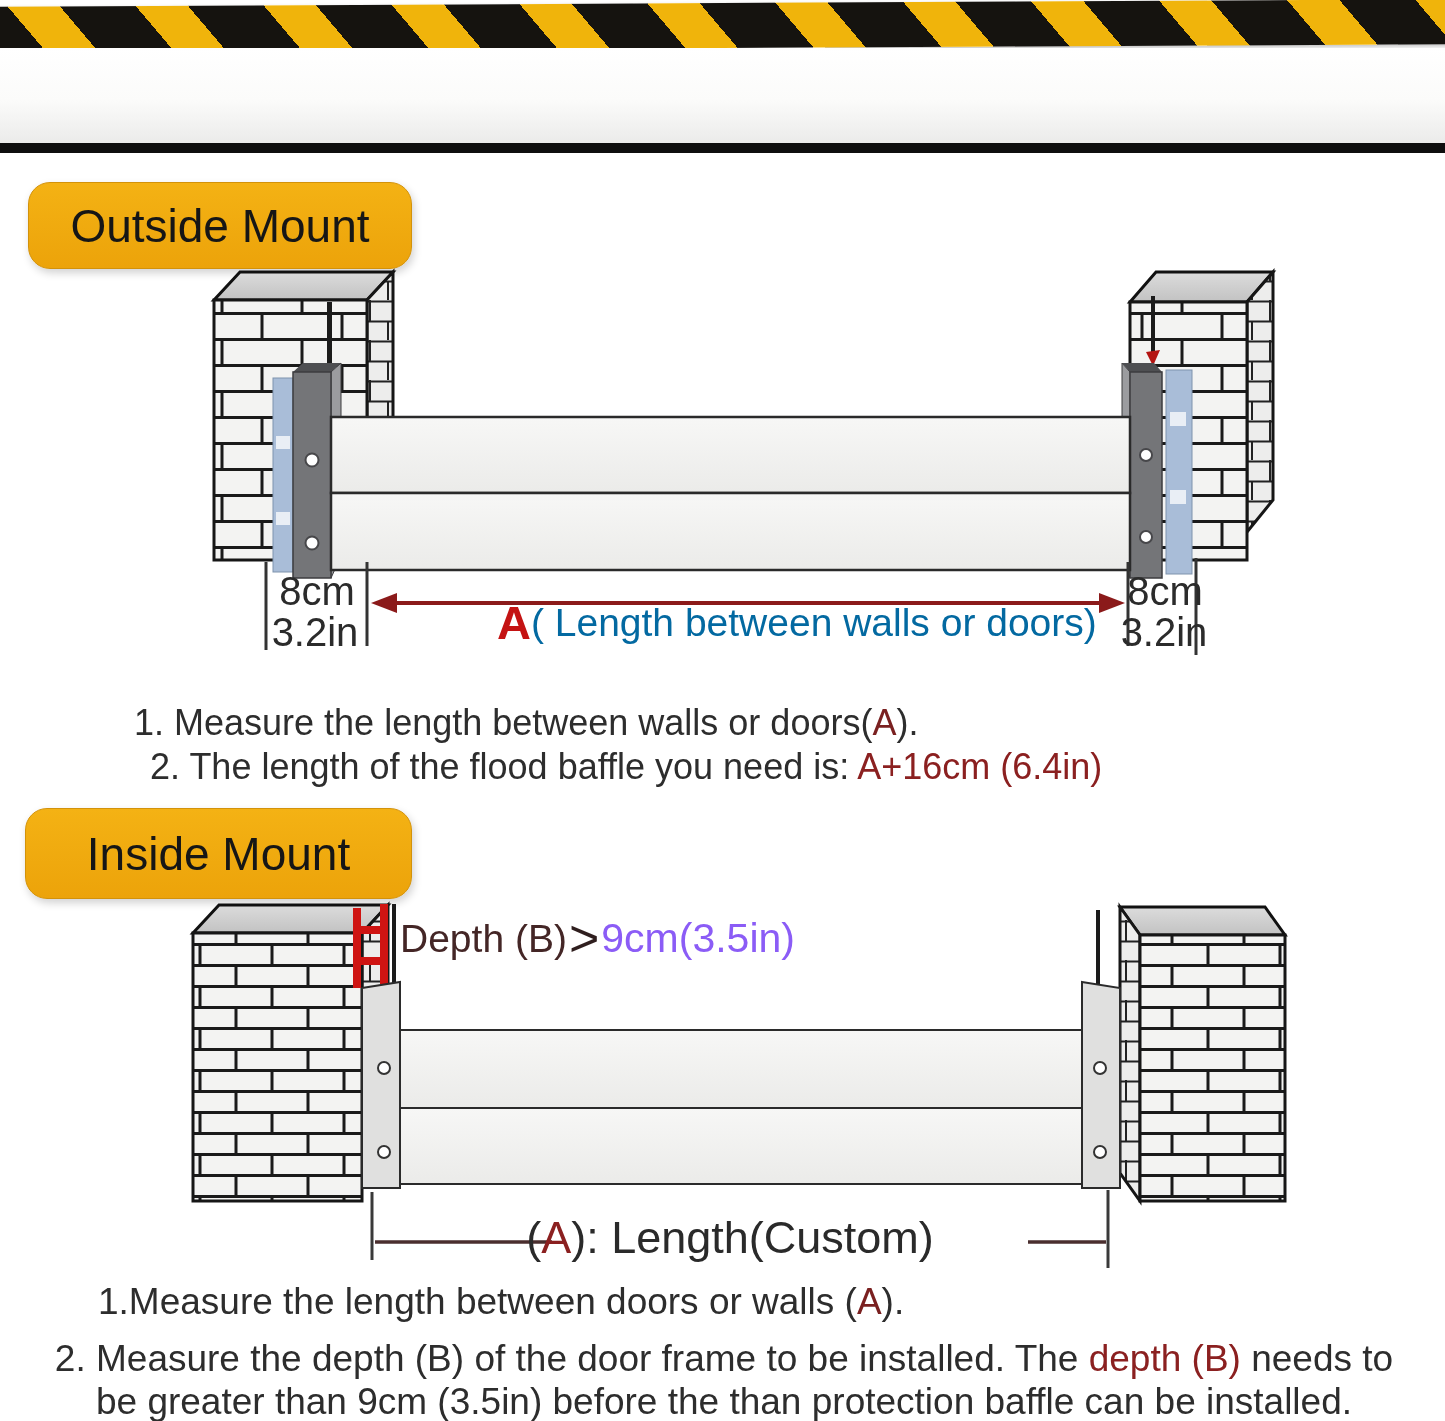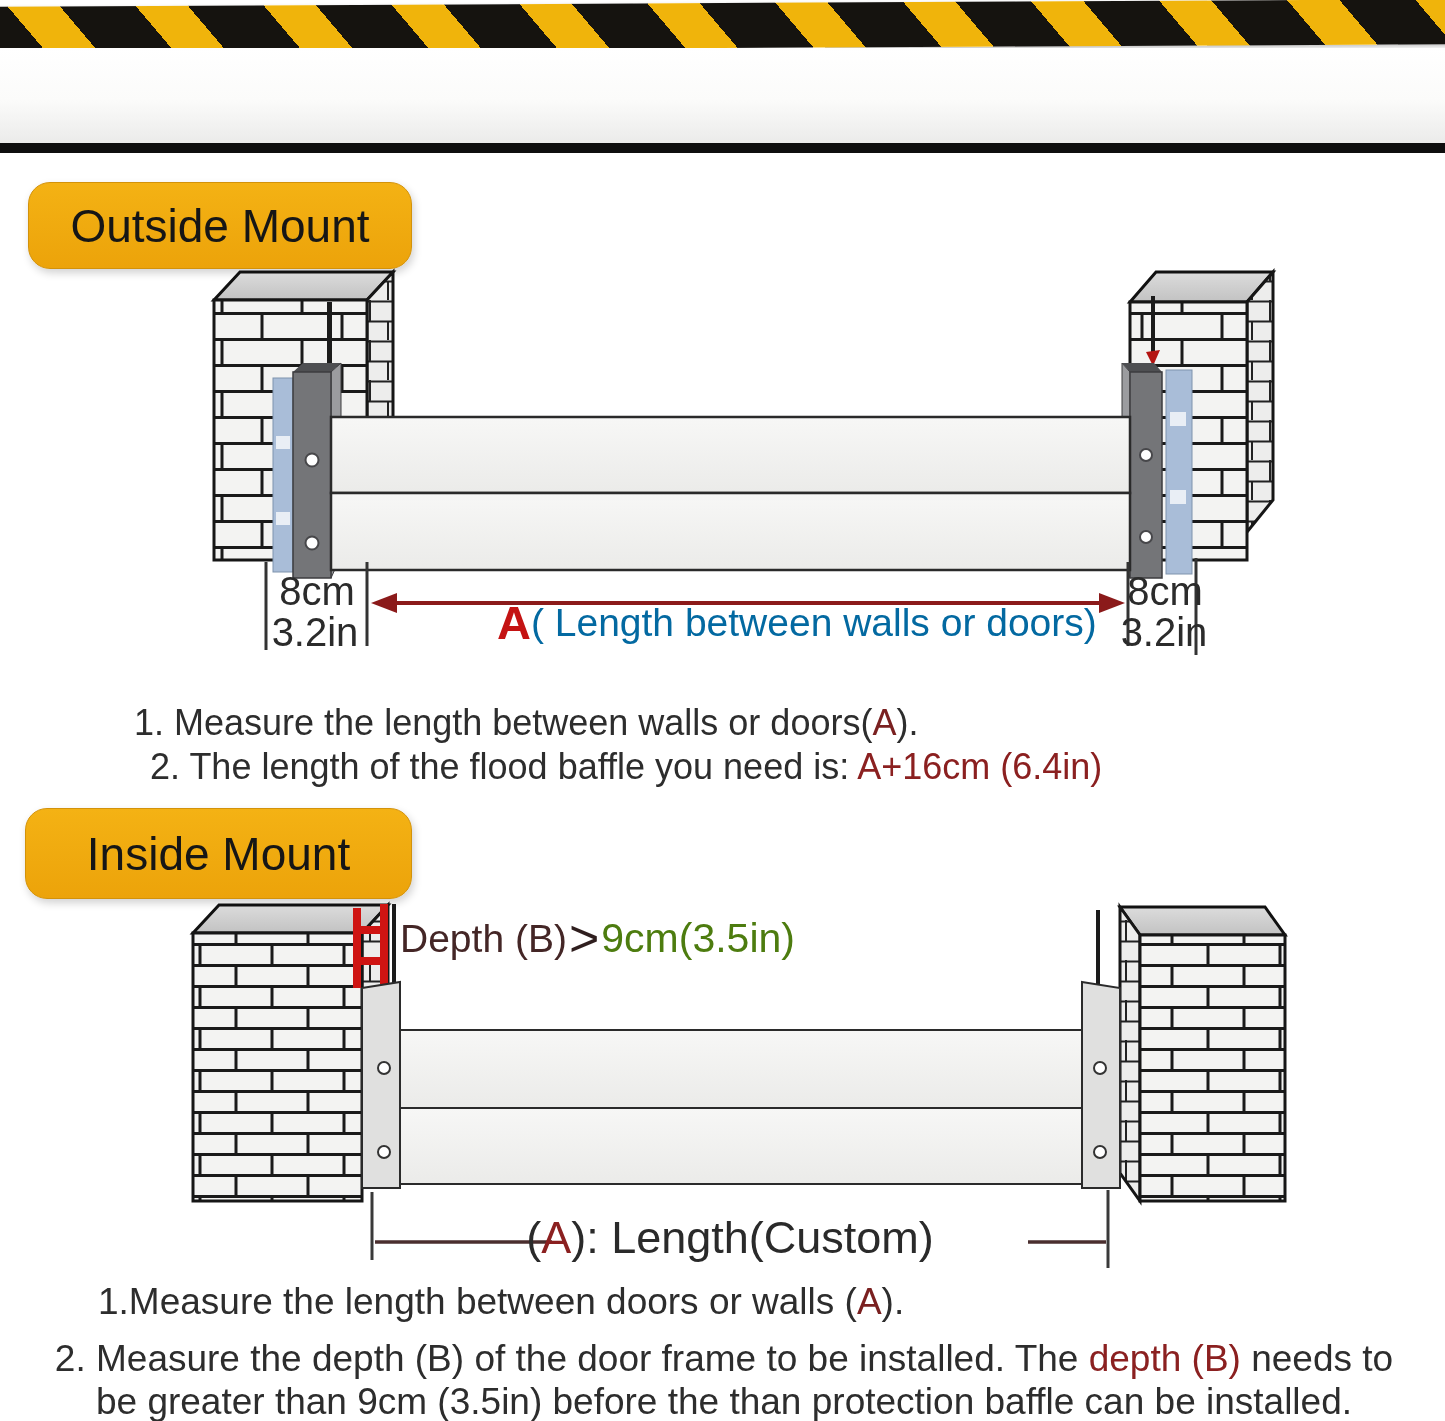--- a/index.html
+++ b/index.html
@@ -34,7 +34,7 @@
   .depthrow{position:absolute;display:flex;align-items:center;white-space:nowrap;}
   .depthlbl{font-size:39px;color:#442626;}
   .depthgt{font-size:52px;color:#2f1e1e;margin:0 2px;line-height:.8;}
-  .depthval{font-size:41px;color:#4d7c0f;}
+  .depthval{font-size:41px;color:#8b5cf6;}
   .custom{position:absolute;font-size:45px;color:#2a2a2a;text-align:center;white-space:nowrap;}
   .custom .red{color:#8b2020;}
   .step{position:absolute;font-size:36px;color:#2d2d2d;white-space:nowrap;line-height:1.15;}

